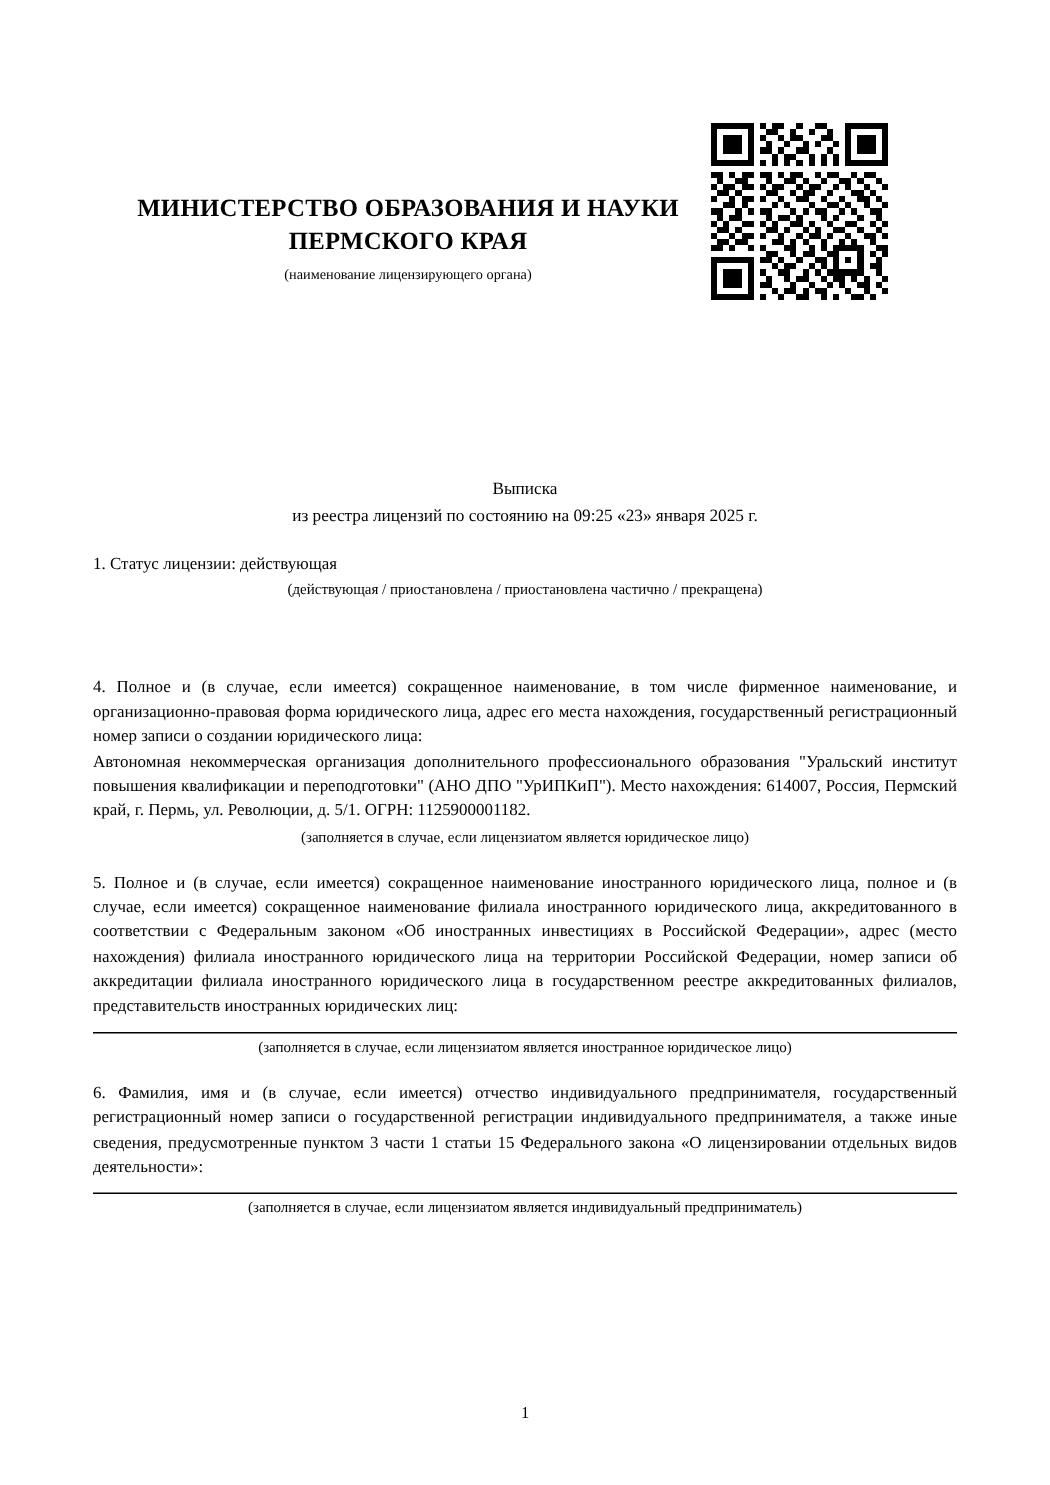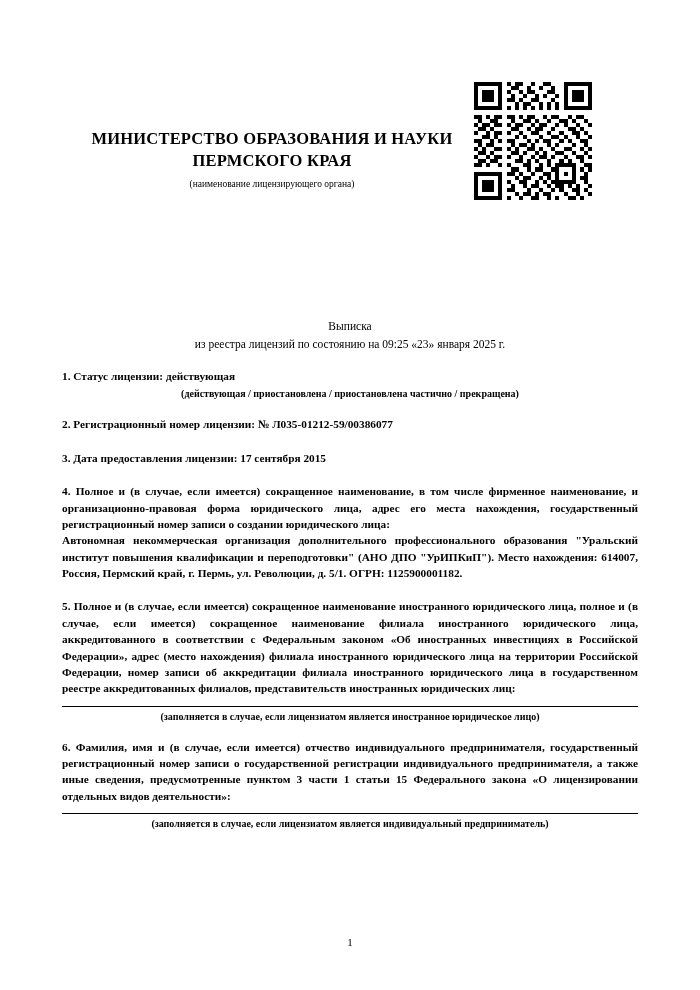--- a/index.html
+++ b/index.html
@@ -64,7 +64,6 @@
     top: 368px;
     left: 62px;
     width: 576px;
-    font-weight: bold;
   }
 
   .item {

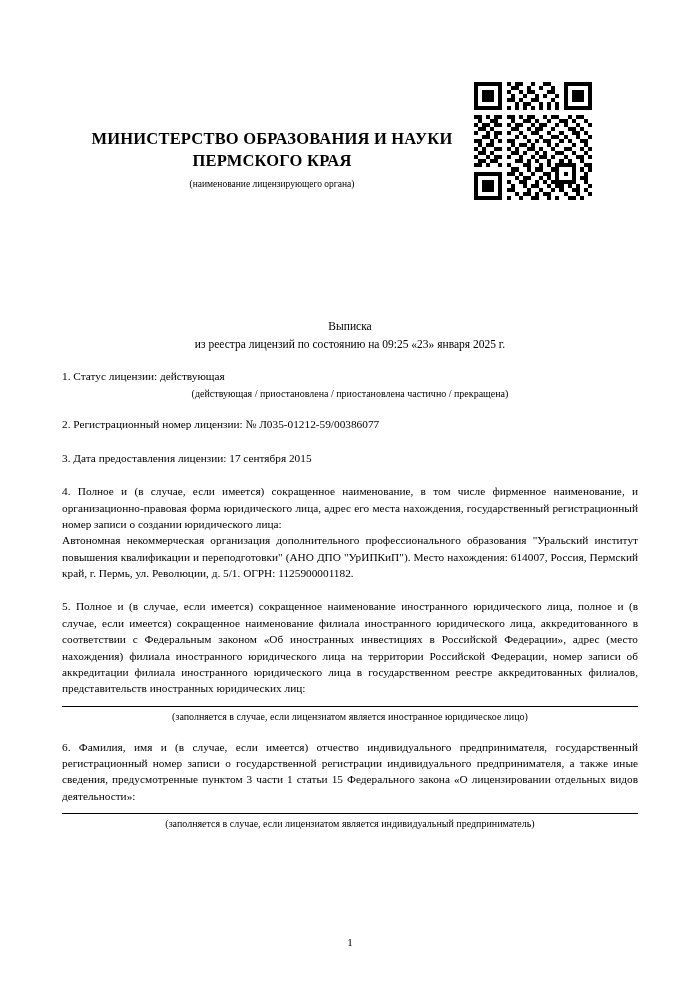--- a/index.html
+++ b/index.html
@@ -373,7 +373,6 @@
 
     <div class="item-gap"></div>
 
-    <div class="item">2. Регистрационный номер лицензии: № Л035-01212-59/00386077</div>
 
     <div class="item-gap"></div>
 

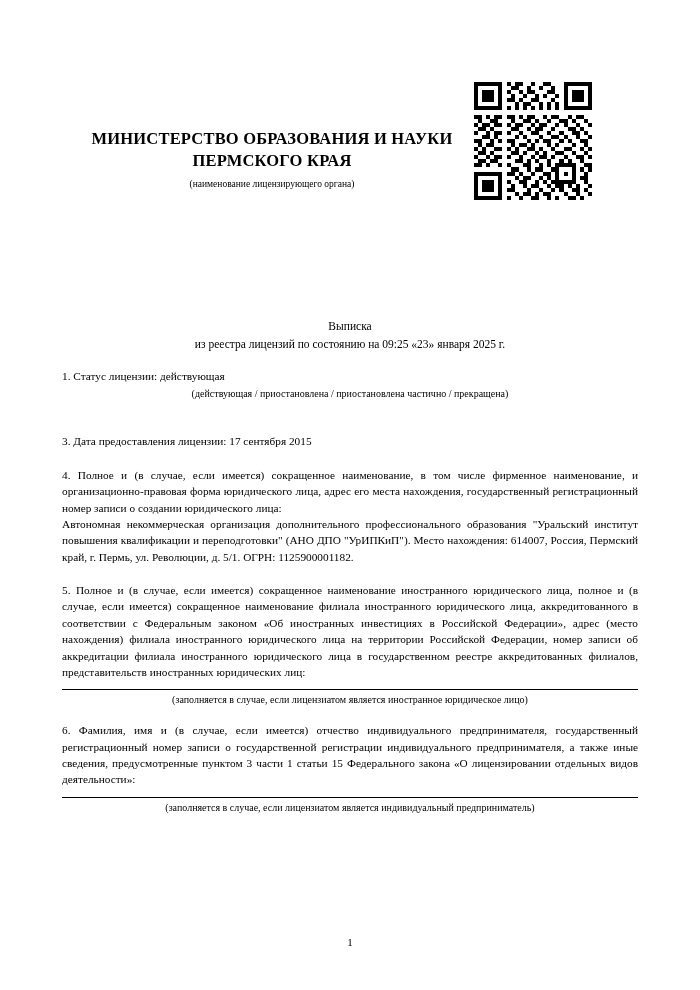--- a/index.html
+++ b/index.html
@@ -376,7 +376,6 @@
 
     <div class="item-gap"></div>
 
-    <div class="item">3. Дата предоставления лицензии: 17 сентября 2015</div>
 
     <div class="item-gap"></div>
 

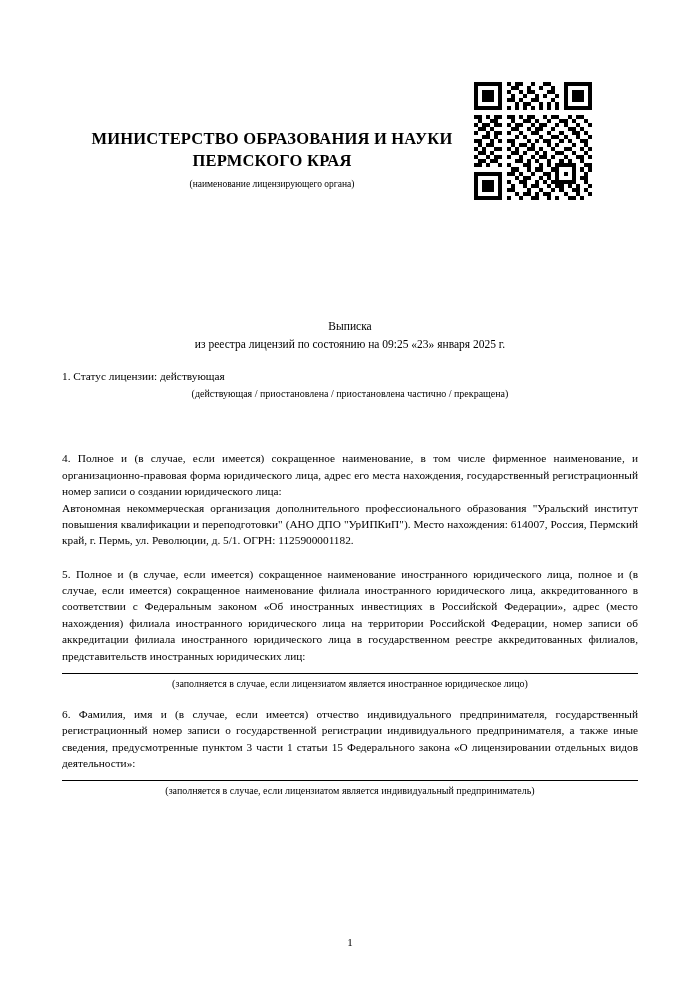--- a/index.html
+++ b/index.html
@@ -381,6 +381,7 @@
 
     <div class="item">4. Полное и (в случае, если имеется) сокращенное наименование, в том числе фирменное наименование, и организационно-правовая форма юридического лица, адрес его места нахождения, государственный регистрационный номер записи о создании юридического лица:</div>
     <div class="block-text">Автономная некоммерческая организация дополнительного профессионального образования "Уральский институт повышения квалификации и переподготовки" (АНО ДПО "УрИПКиП"). Место нахождения: 614007, Россия, Пермский край, г. Пермь, ул. Революции, д. 5/1. ОГРН: 1125900001182.</div>
+    <div class="sub-caption">(заполняется в случае, если лицензиатом является юридическое лицо)</div>
 
     <div class="item-gap"></div>
 

